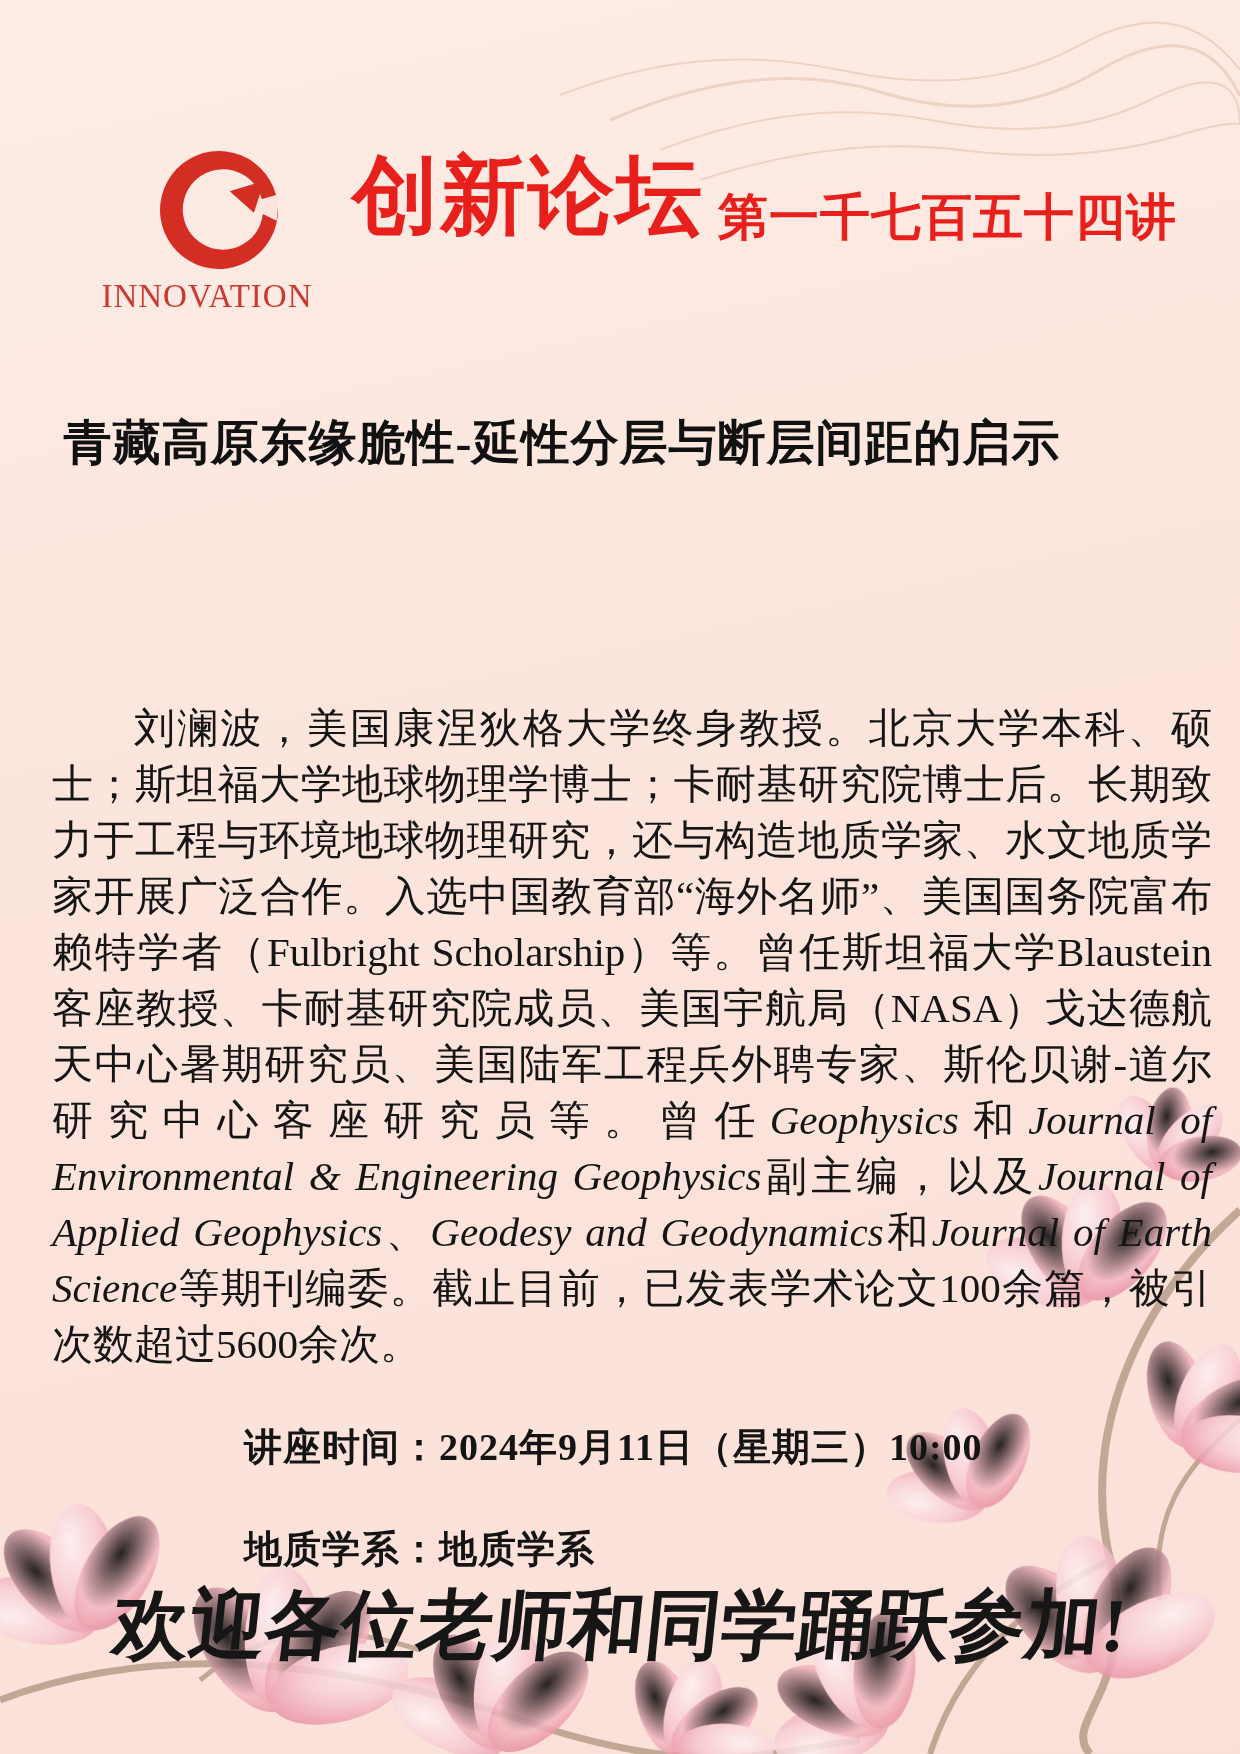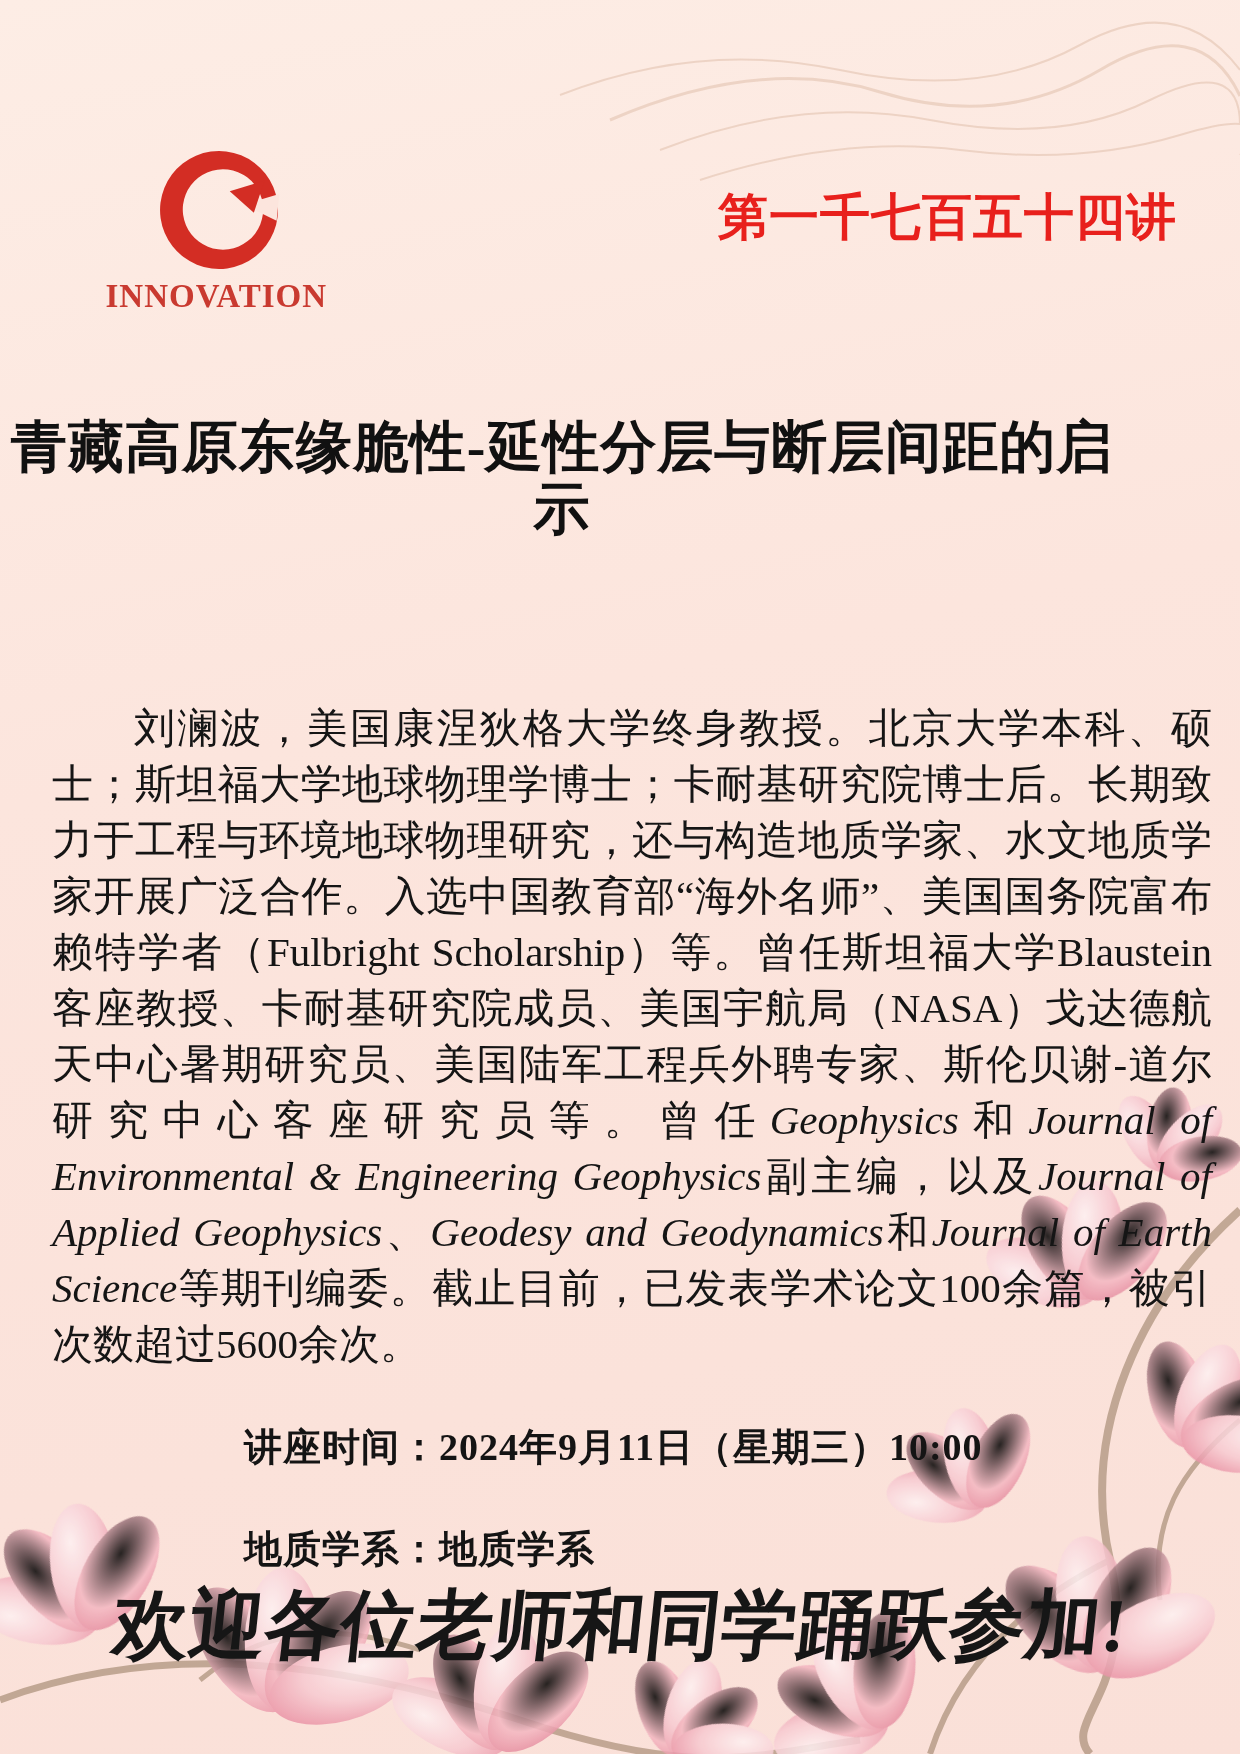--- a/index.html
+++ b/index.html
@@ -155,6 +155,7 @@
     </svg>
     <div class="innovation">INNOVATION</div>
 
+    <div class="forum-title">创新论坛</div>
     <div class="lecture-no">第一千七百五十四讲</div>
 
     <div class="lec-title">青藏高原东缘脆性-延性分层与断层间距的启示</div>

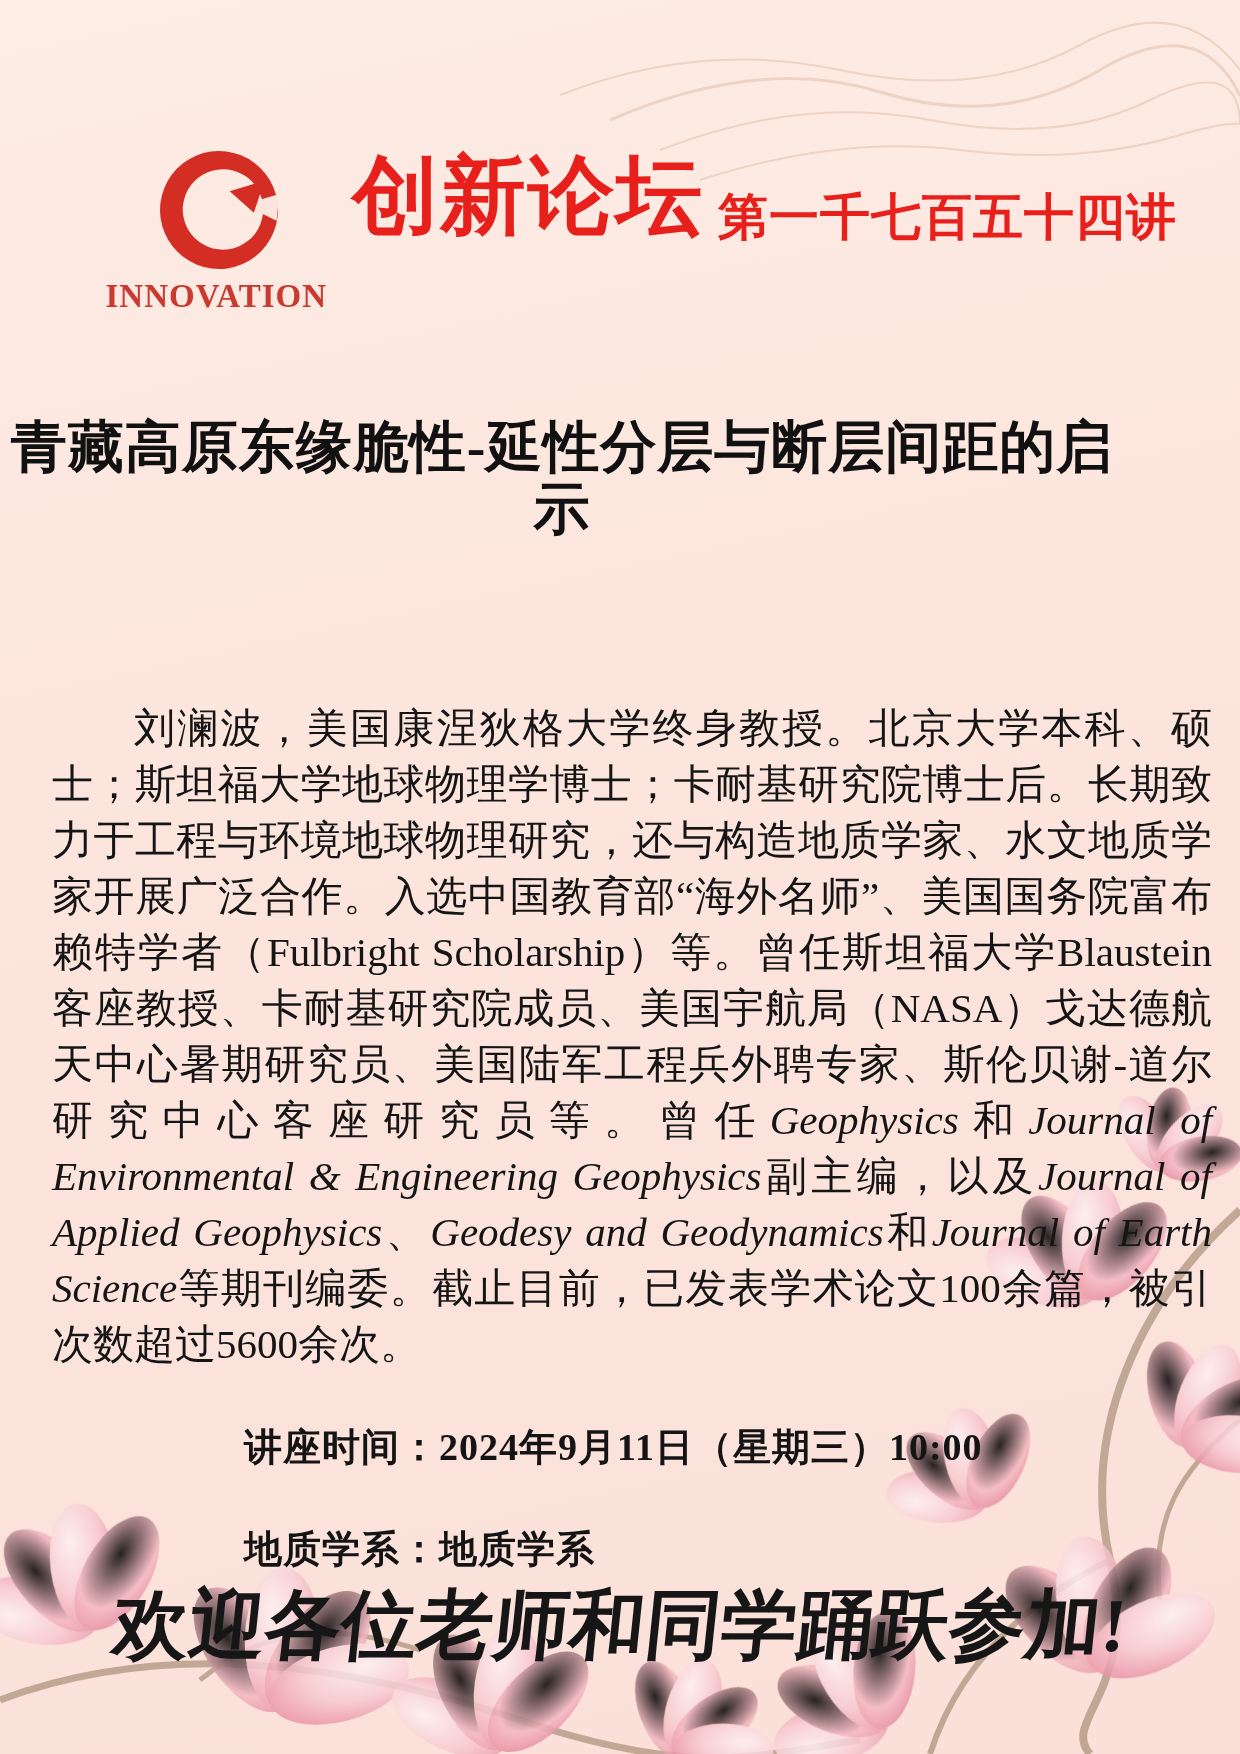--- a/index.html
+++ b/index.html
@@ -13,8 +13,8 @@
 
   .logo-svg{position:absolute;left:152px;top:143px;width:134px;height:134px;}
   .innovation{
-    position:absolute;left:87px;top:278px;width:240px;text-align:right;
-    font-size:33px;letter-spacing:1px;color:#c93a30;font-weight:700;
+    position:absolute;left:87px;top:278px;width:240px;text-align:center;
+    font-size:33px;letter-spacing:1px;color:#c93a30;font-weight:400;
   }
   .forum-title{
     position:absolute;left:352px;top:152px;

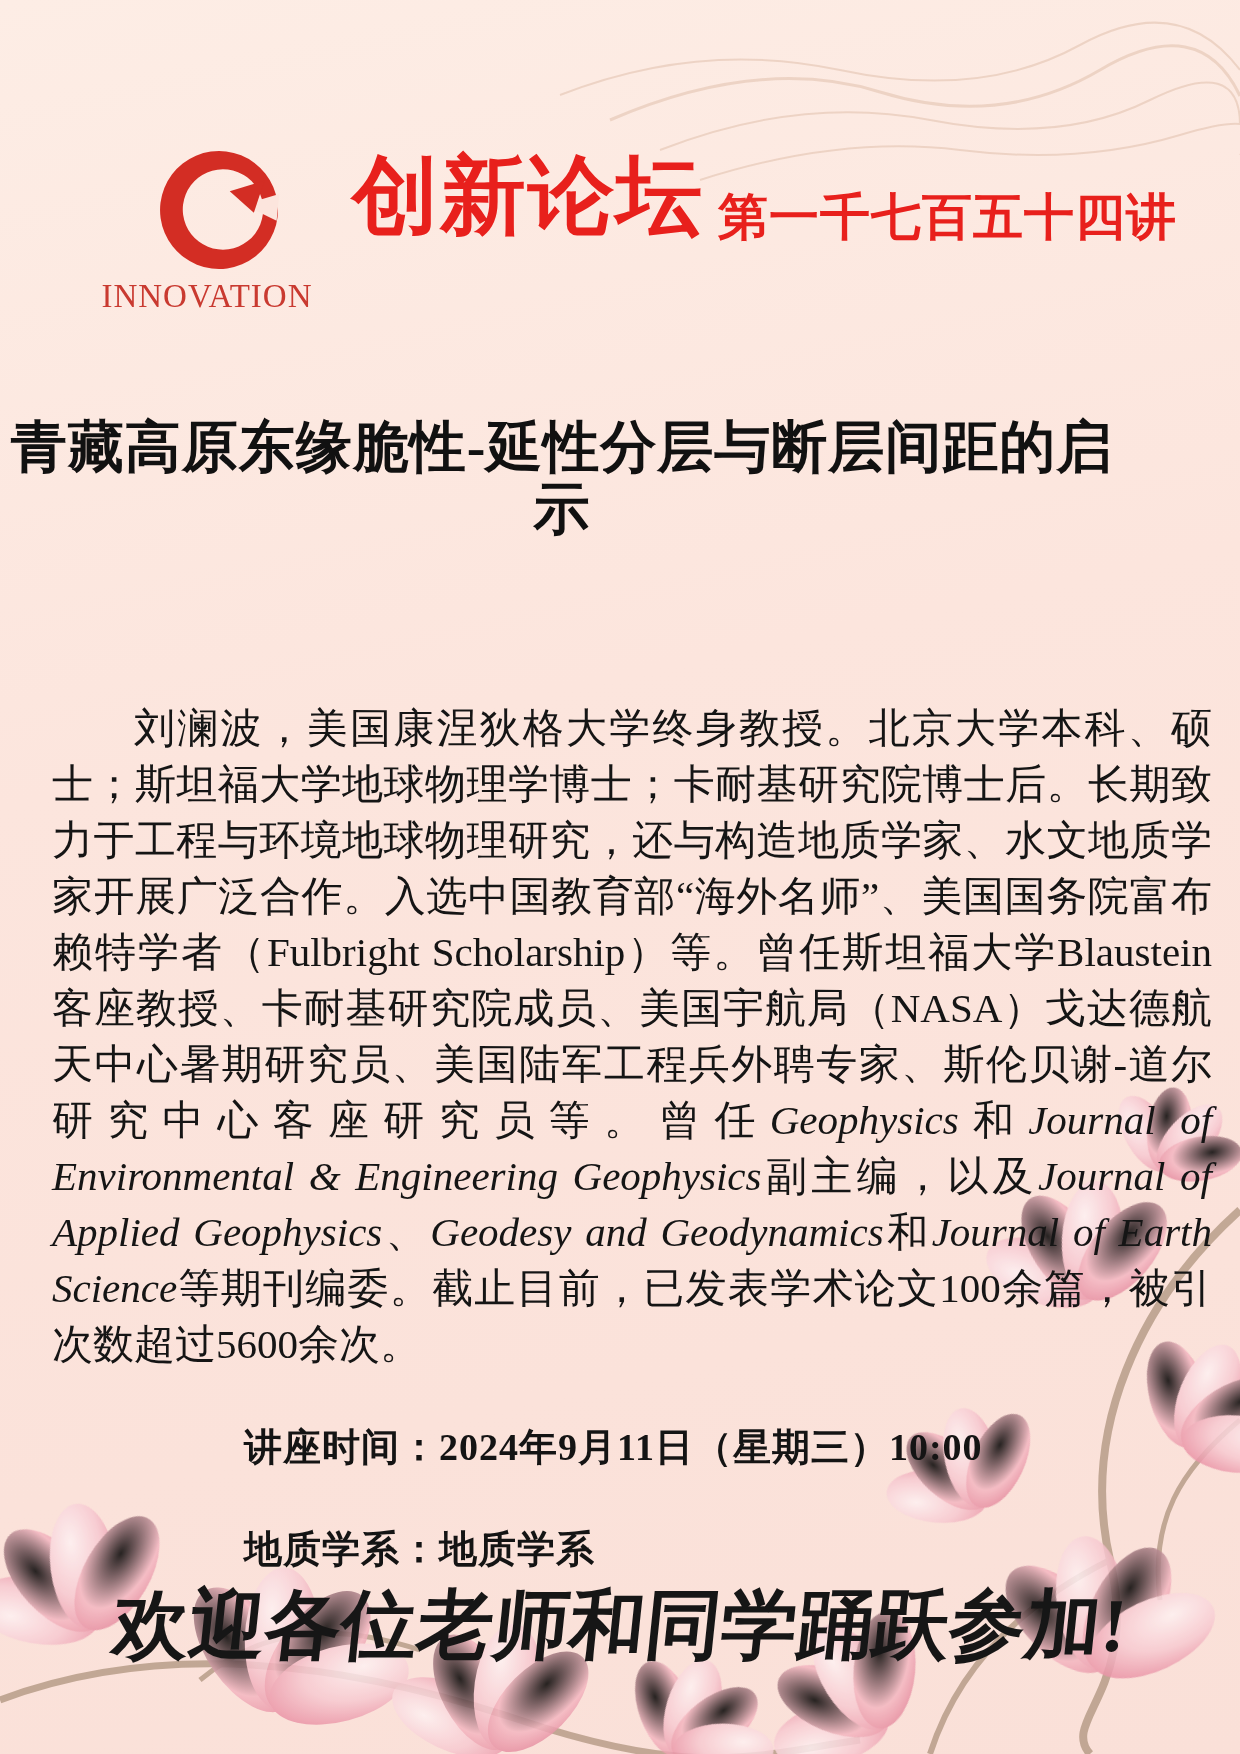--- a/index.html
+++ b/index.html
@@ -28,7 +28,7 @@
   }
   .lec-title{
     position:absolute;left:0;top:417px;width:1124px;text-align:center;
-    font-size:56px;font-weight:700;letter-spacing:1px;line-height:1.1;color:#111;
+    font-size:48px;font-weight:700;letter-spacing:1px;line-height:1.1;color:#111;
   }
   .speakers{position:absolute;left:388px;top:526px;font-size:35px;line-height:52px;}
   .speakers .row{white-space:nowrap;}

